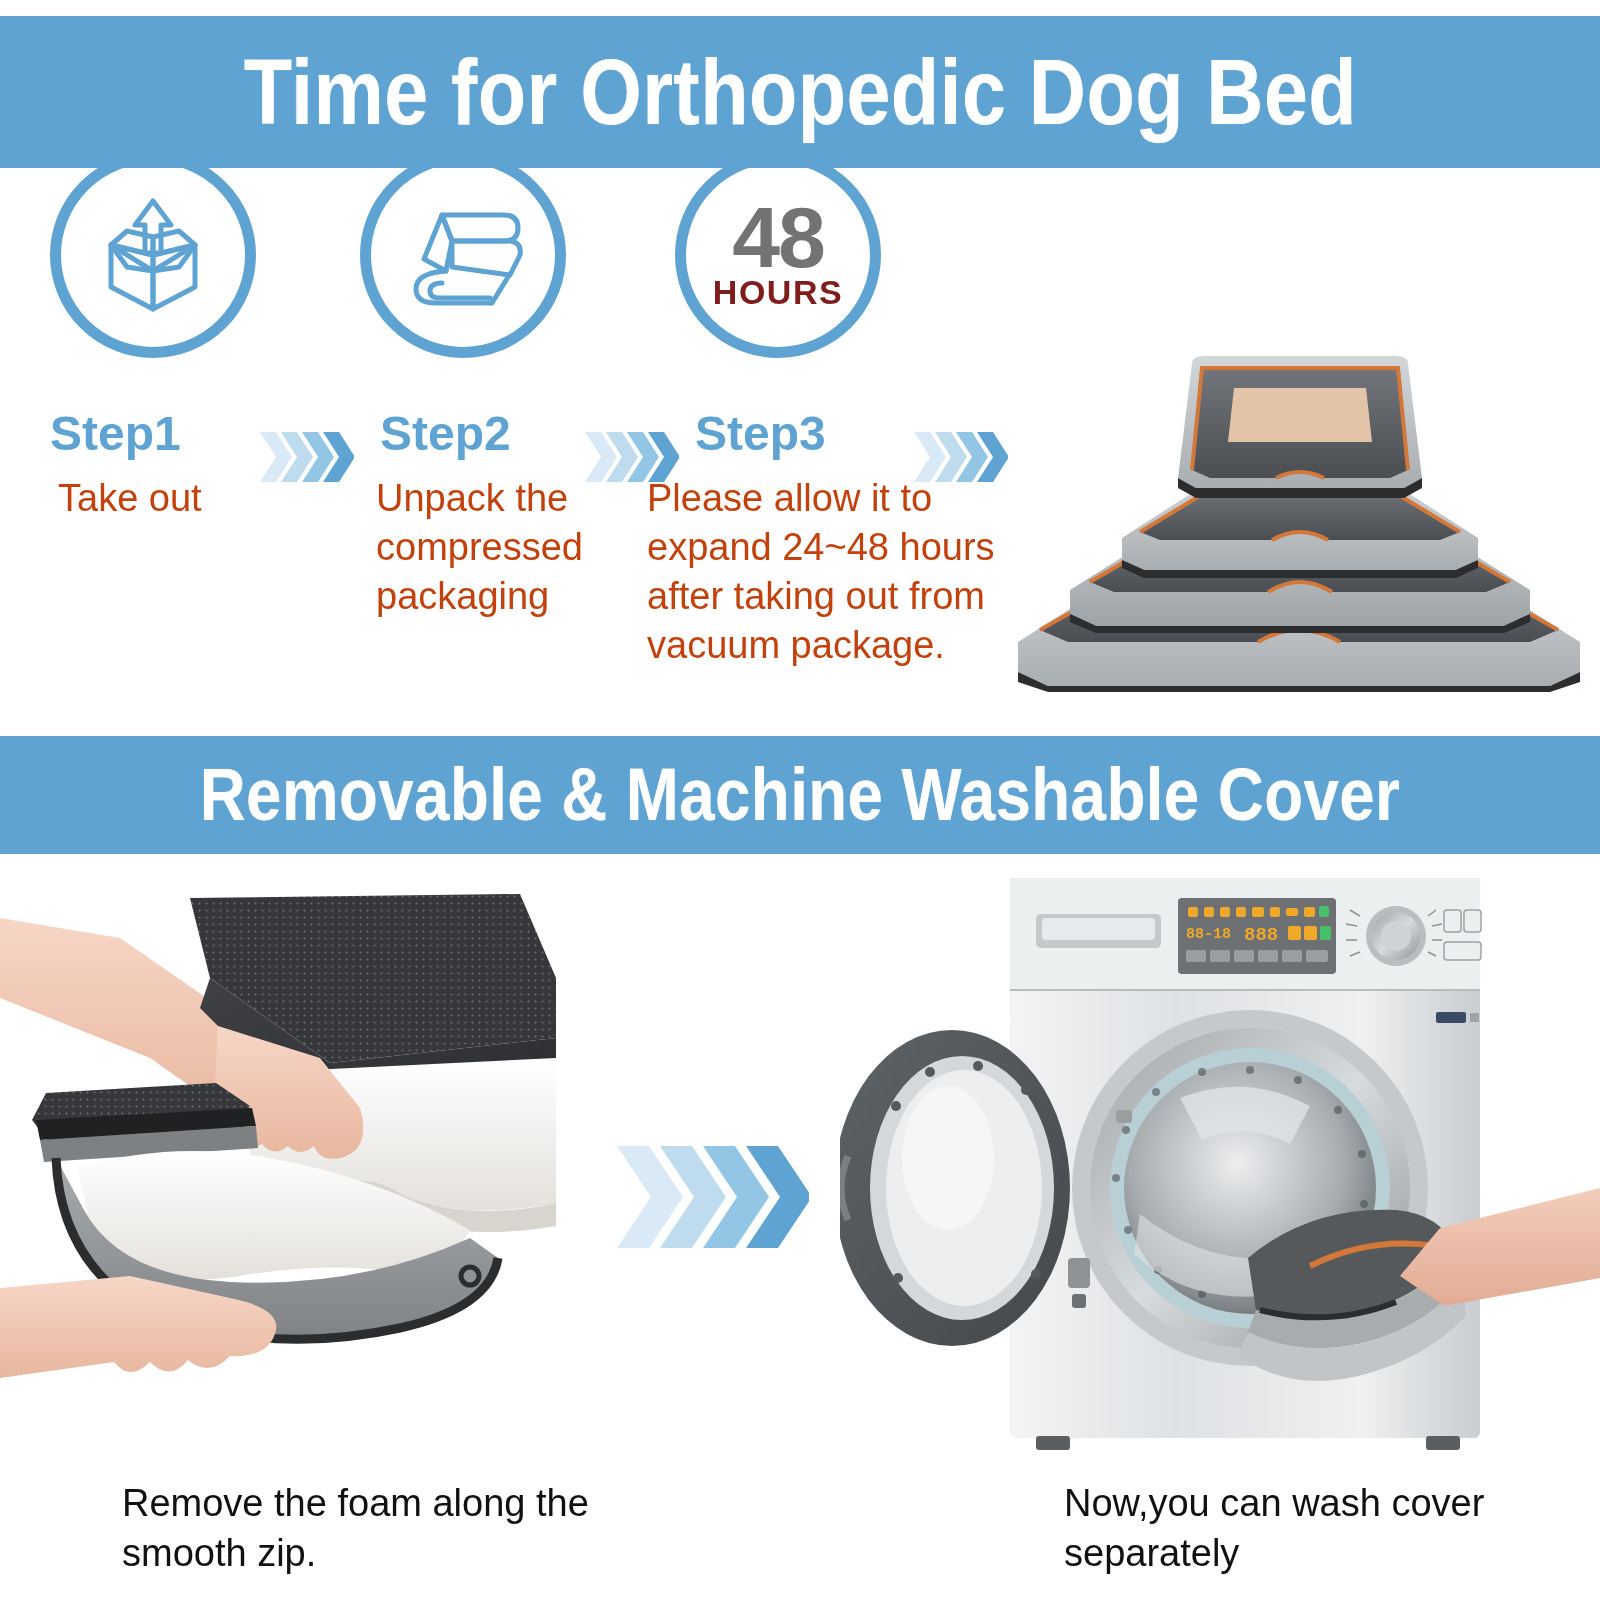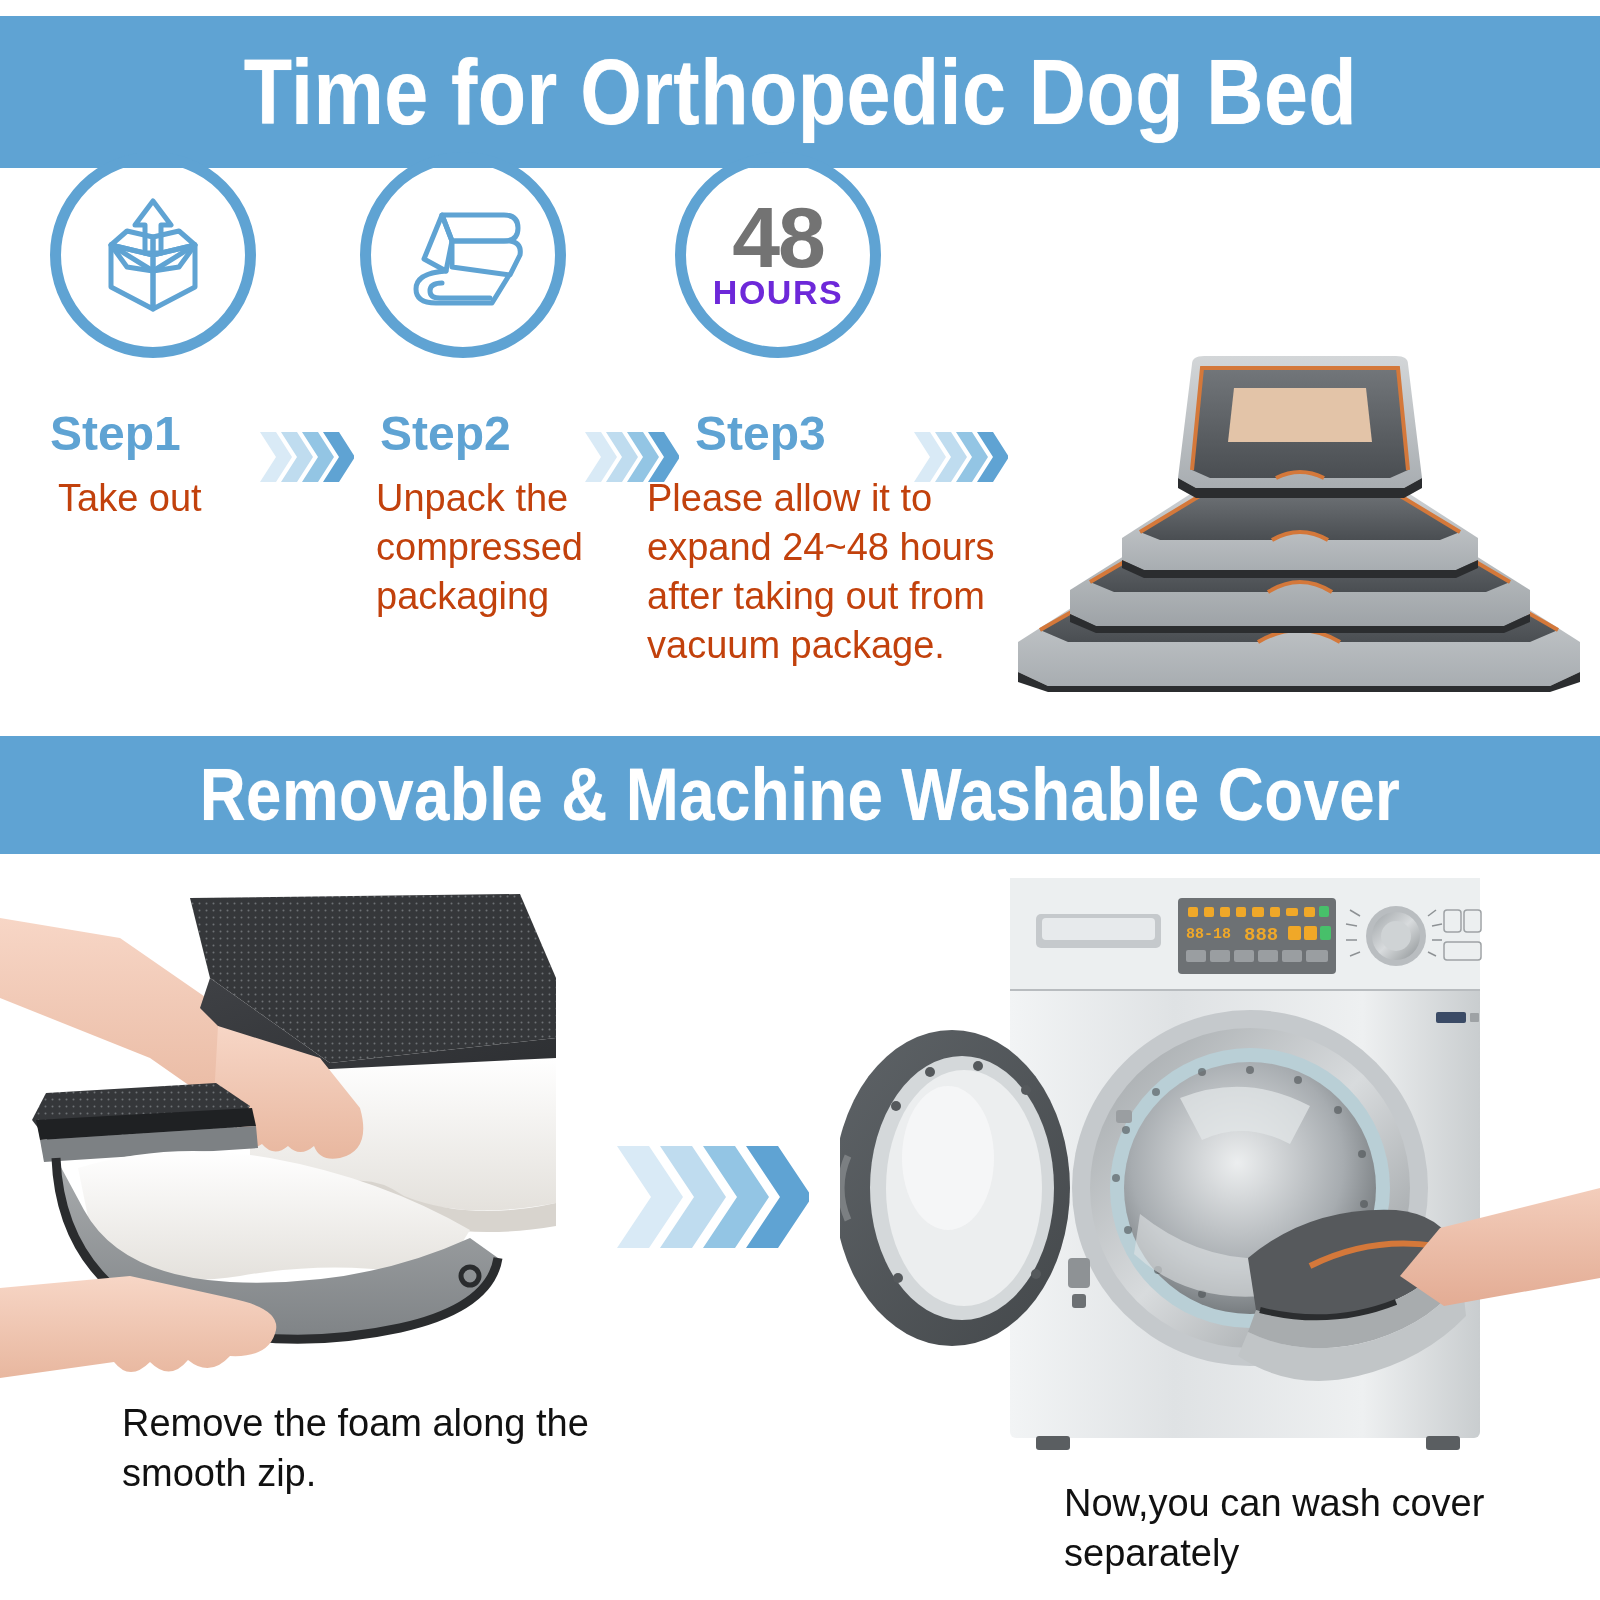--- a/index.html
+++ b/index.html
@@ -59,7 +59,7 @@
     text-align: center;
   }
   .hours-word {
-    color: #6d28d9;
+    color: #7f1d1d;
     font-weight: bold;
     font-size: 34px;
     line-height: 36px;

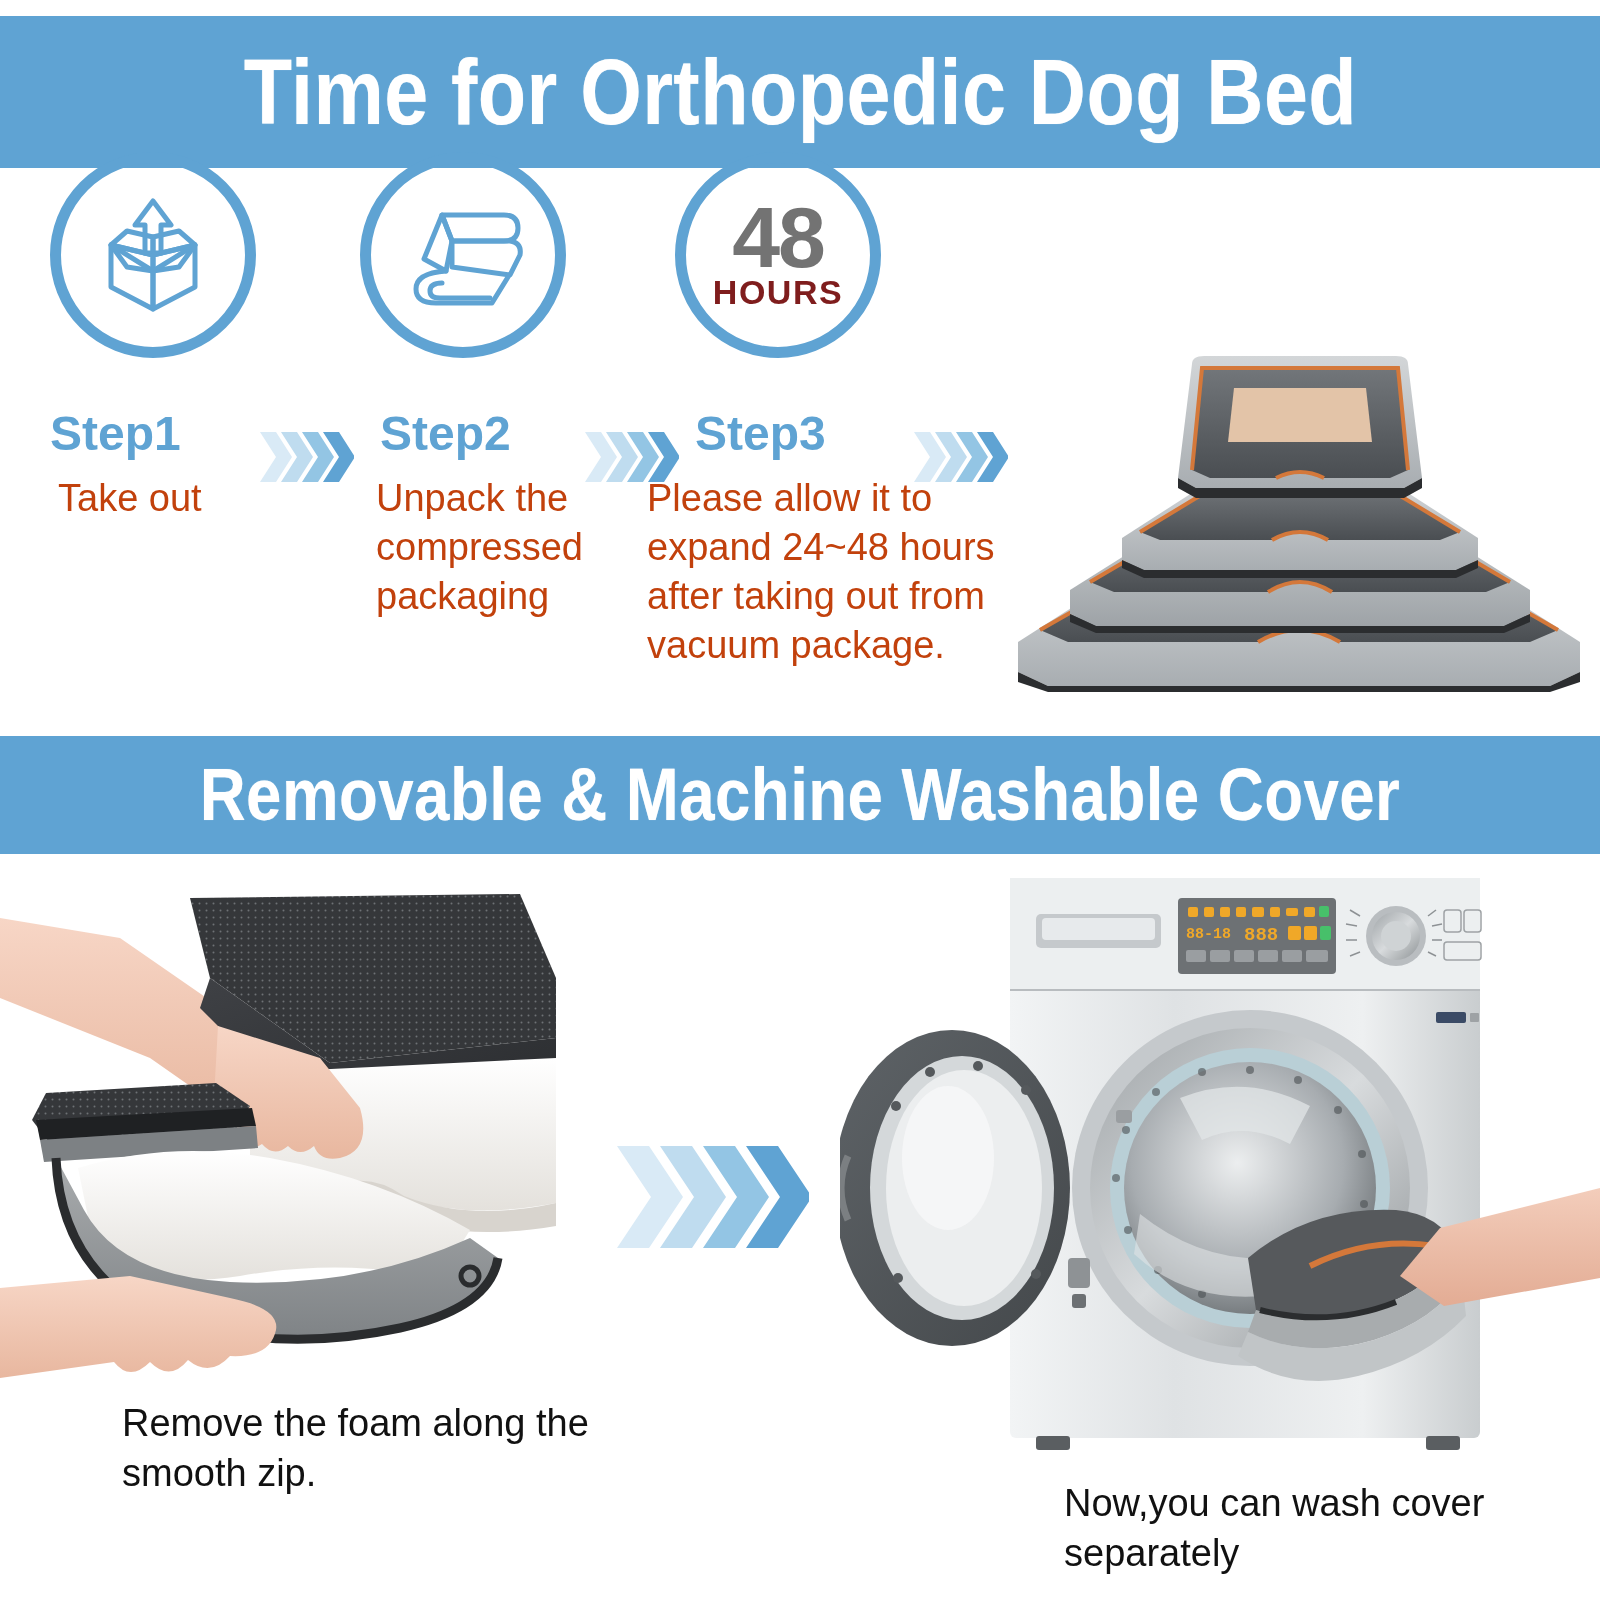--- a/index.html
+++ b/index.html
@@ -108,7 +108,7 @@
     font-size: 38px;
     line-height: 50px;
   }
-  #caption-left  { left: 122px;  top: 1398px; width: 520px; }
+  #caption-left  { left: 122px;  top: 1478px; width: 520px; }
   #caption-right { left: 1064px; top: 1478px; width: 470px; }
 </style>
 </head>

